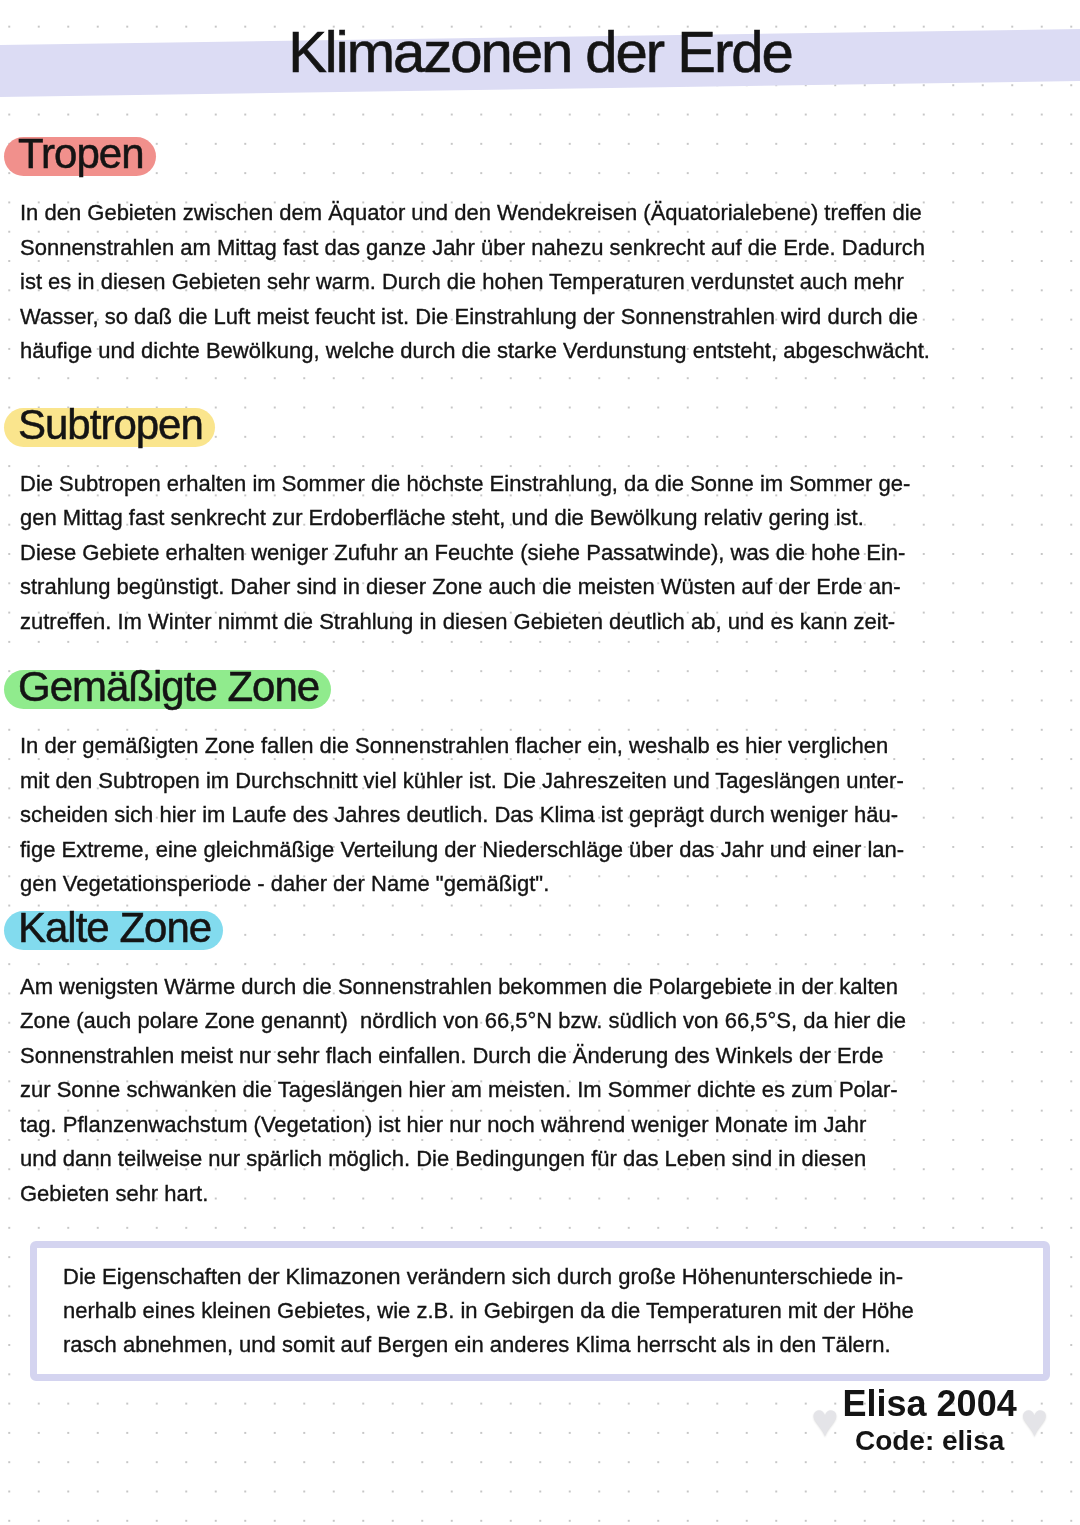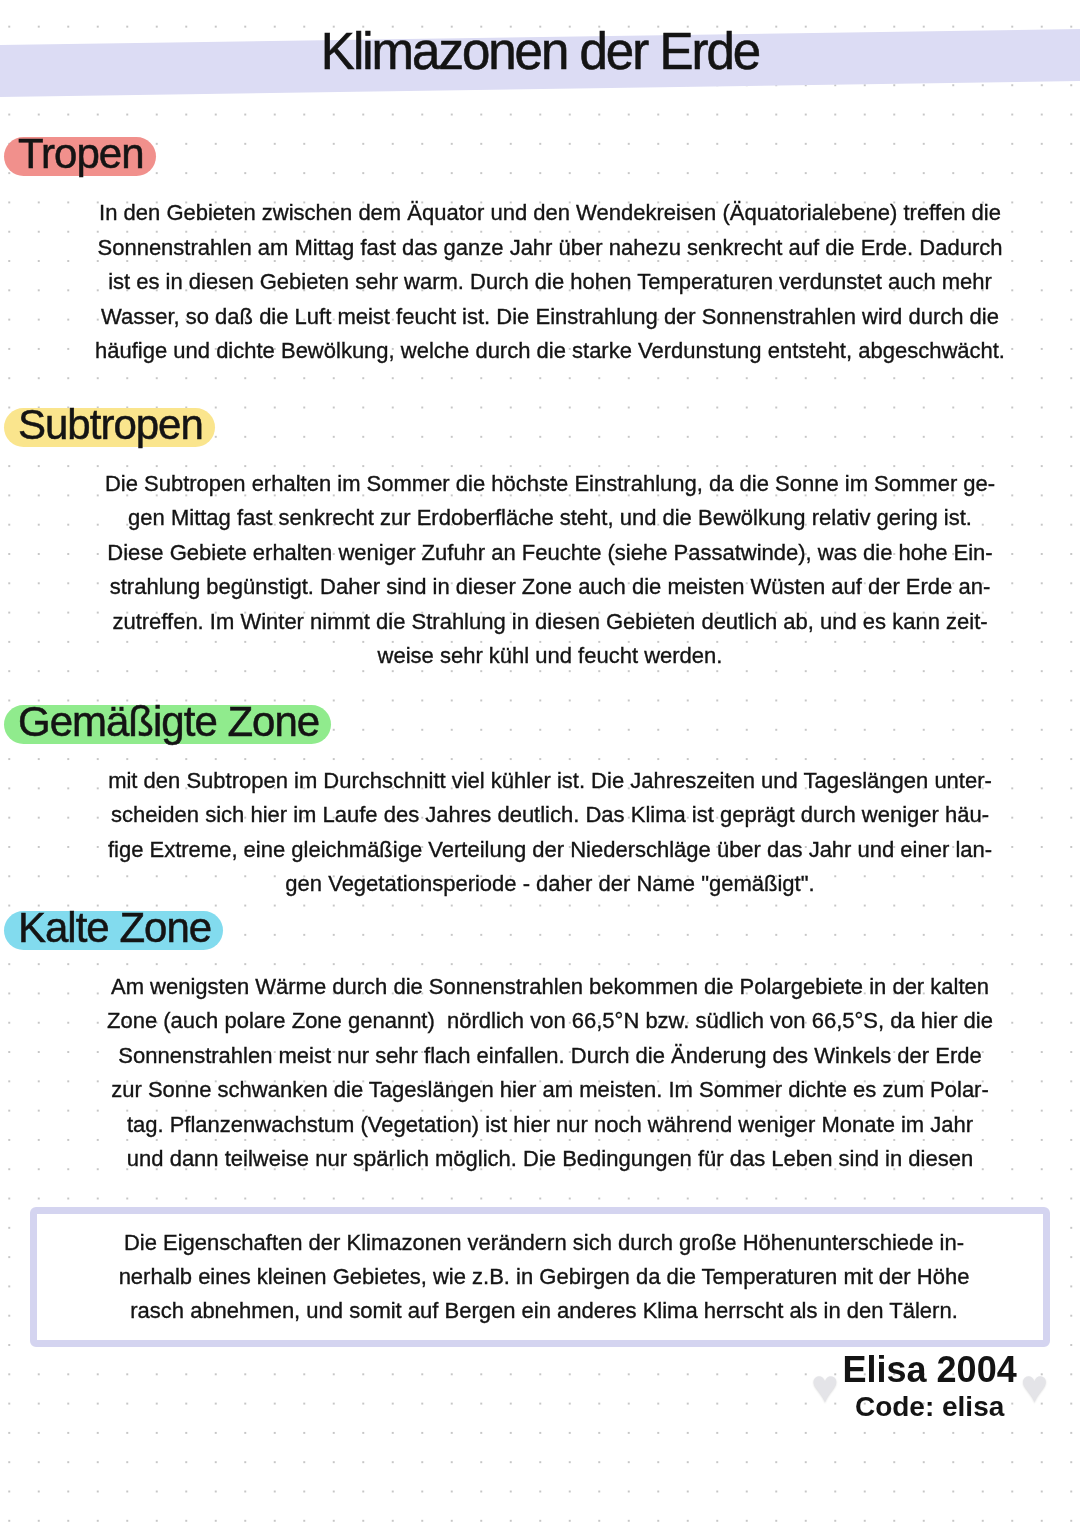--- a/index.html
+++ b/index.html
@@ -20,7 +20,7 @@
   }
   .title {
     position:relative; margin:0; text-align:center;
-    font-size:51px; font-weight:400; letter-spacing:-2px;
+    font-size:58px; font-weight:400; letter-spacing:-2px;
     line-height:104px; -webkit-text-stroke:0.6px #141414;
   }
   

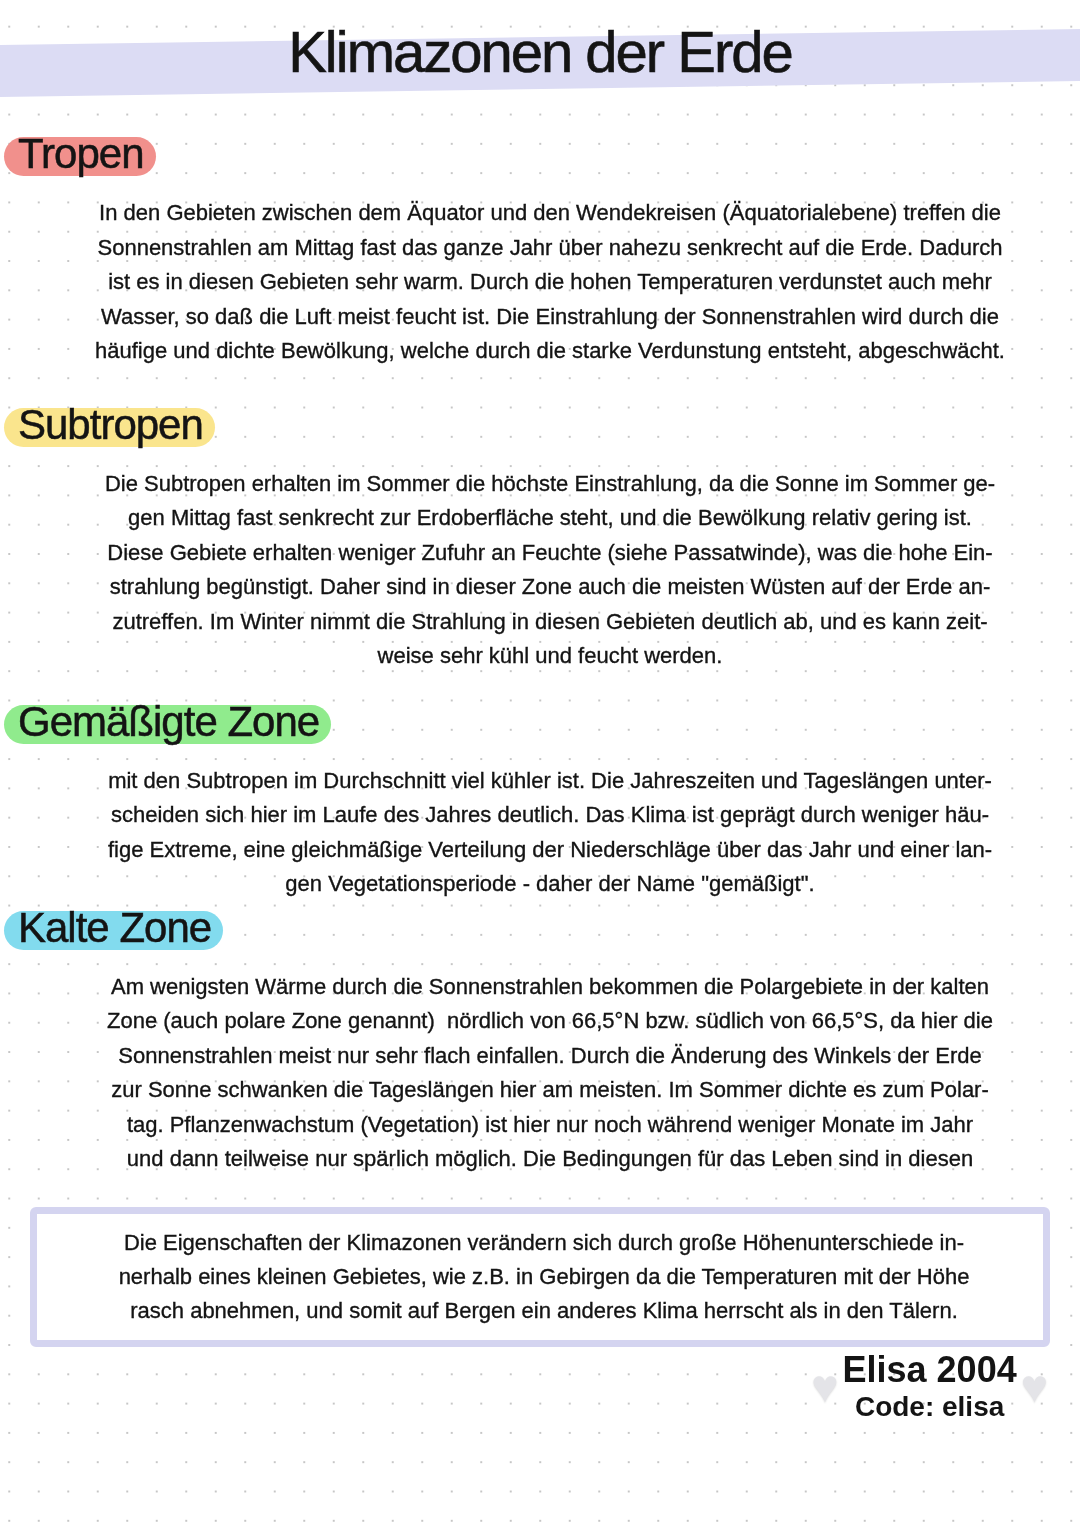--- a/index.html
+++ b/index.html
@@ -45,7 +45,7 @@
     font-size:22px; line-height:34.5px; font-weight:500;
     -webkit-text-stroke:0.35px #141414;
   }
-  .text-line { white-space:pre;text-align:center; }
+  .text-line { white-space:pre; }
   
   .note-box {
     margin:30px 30px 0 30px;

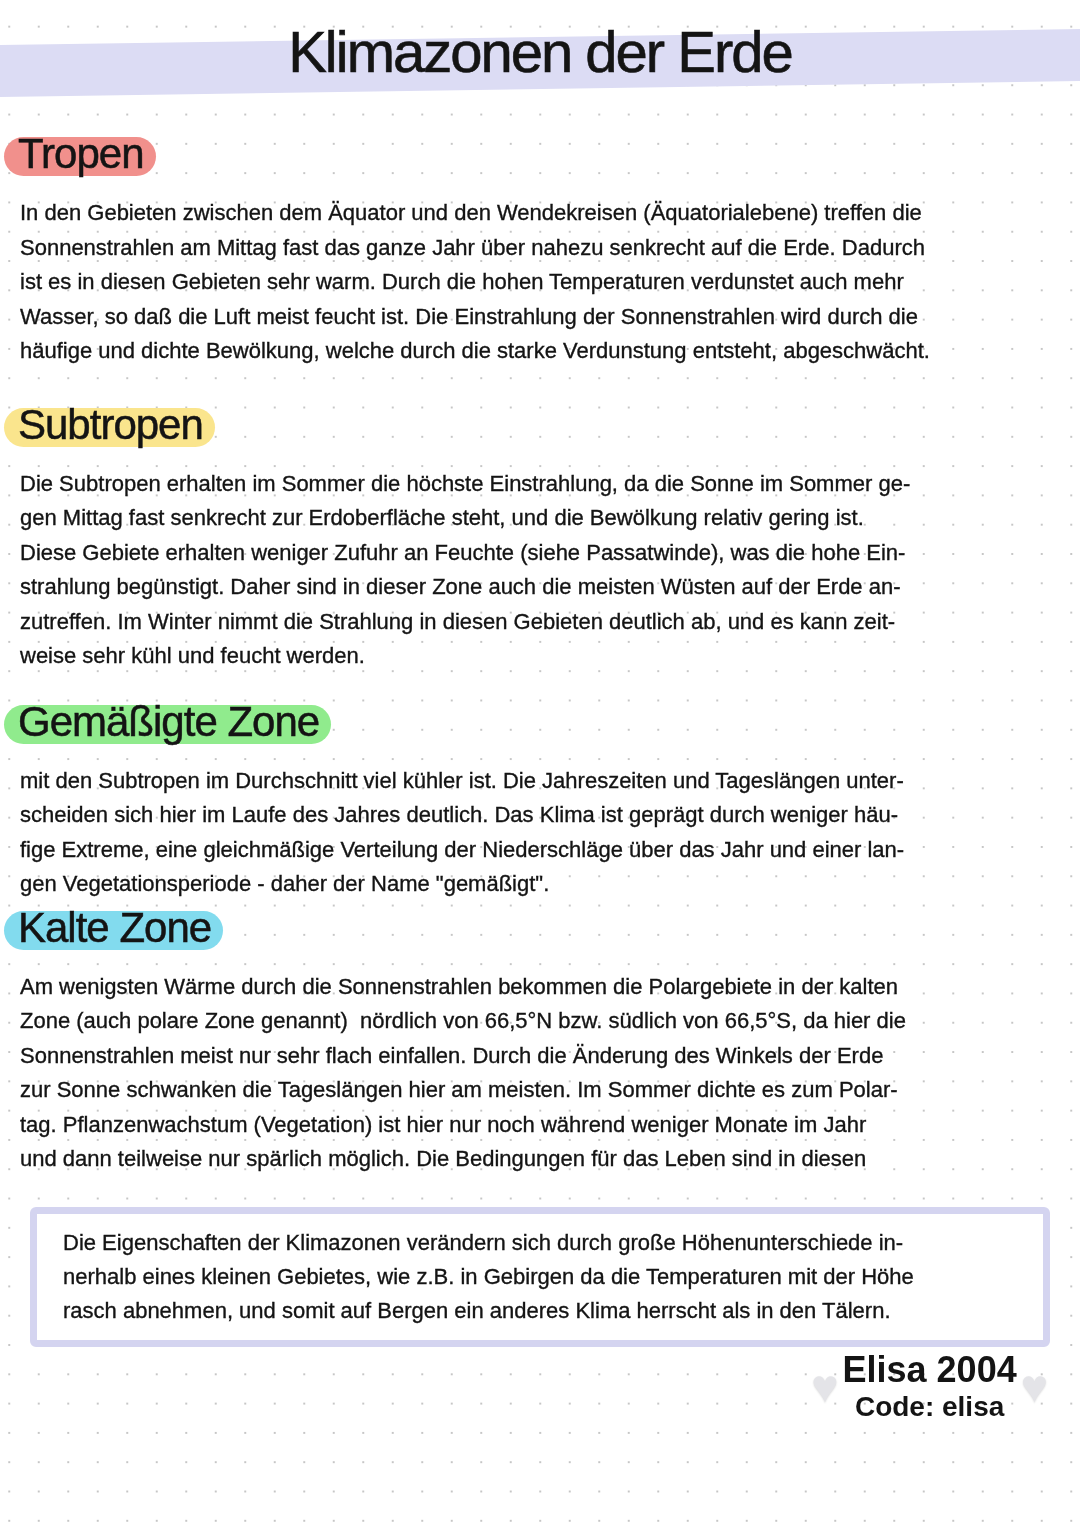--- a/index.html
+++ b/index.html
@@ -107,7 +107,6 @@
         <div class="text-line">Diese Gebiete erhalten weniger Zufuhr an Feuchte (siehe Passatwinde), was die hohe Ein-</div>
         <div class="text-line">strahlung begünstigt. Daher sind in dieser Zone auch die meisten Wüsten auf der Erde an-</div>
         <div class="text-line">zutreffen. Im Winter nimmt die Strahlung in diesen Gebieten deutlich ab, und es kann zeit-</div>
-        <div class="text-line">weise sehr kühl und feucht werden.</div>
       </div>
   </section>
 

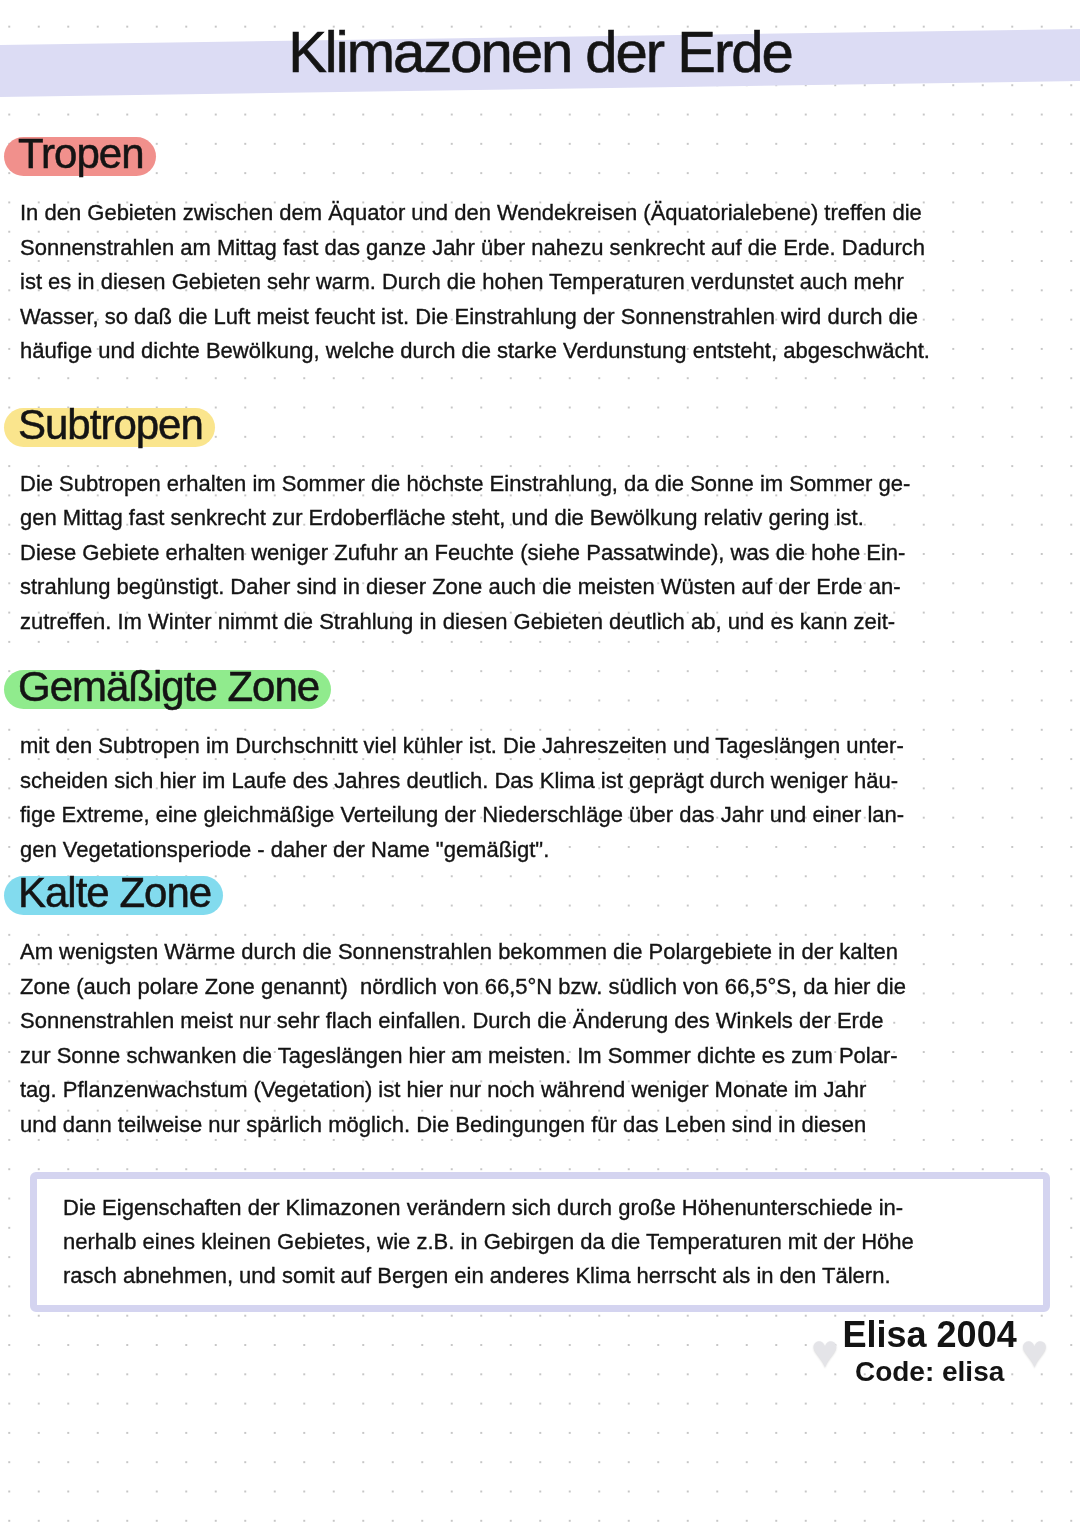--- a/index.html
+++ b/index.html
@@ -118,6 +118,7 @@
       </h2>
     </div>
     <div class="para">
+        <div class="text-line">In der gemäßigten Zone fallen die Sonnenstrahlen flacher ein, weshalb es hier verglichen</div>
         <div class="text-line">mit den Subtropen im Durchschnitt viel kühler ist. Die Jahreszeiten und Tageslängen unter-</div>
         <div class="text-line">scheiden sich hier im Laufe des Jahres deutlich. Das Klima ist geprägt durch weniger häu-</div>
         <div class="text-line">fige Extreme, eine gleichmäßige Verteilung der Niederschläge über das Jahr und einer lan-</div>

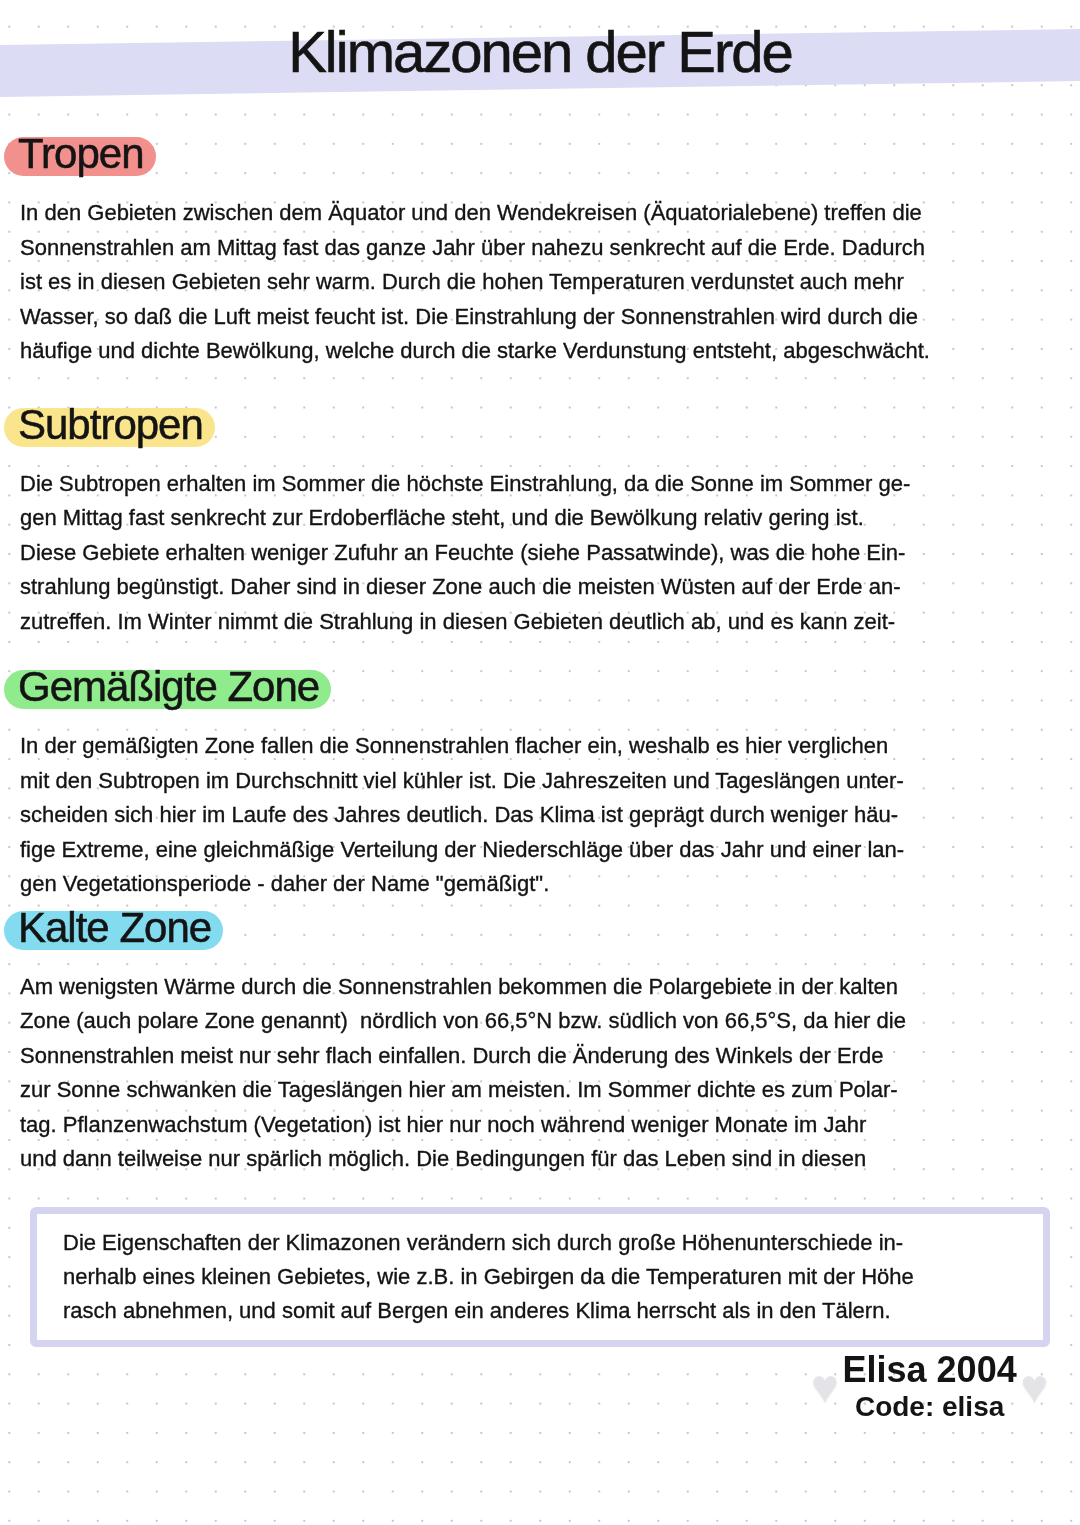--- a/index.html
+++ b/index.html
@@ -140,6 +140,7 @@
         <div class="text-line">zur Sonne schwanken die Tageslängen hier am meisten. Im Sommer dichte es zum Polar-</div>
         <div class="text-line">tag. Pflanzenwachstum (Vegetation) ist hier nur noch während weniger Monate im Jahr</div>
         <div class="text-line">und dann teilweise nur spärlich möglich. Die Bedingungen für das Leben sind in diesen</div>
+        <div class="text-line">Gebieten sehr hart.</div>
       </div>
   </section>
 

